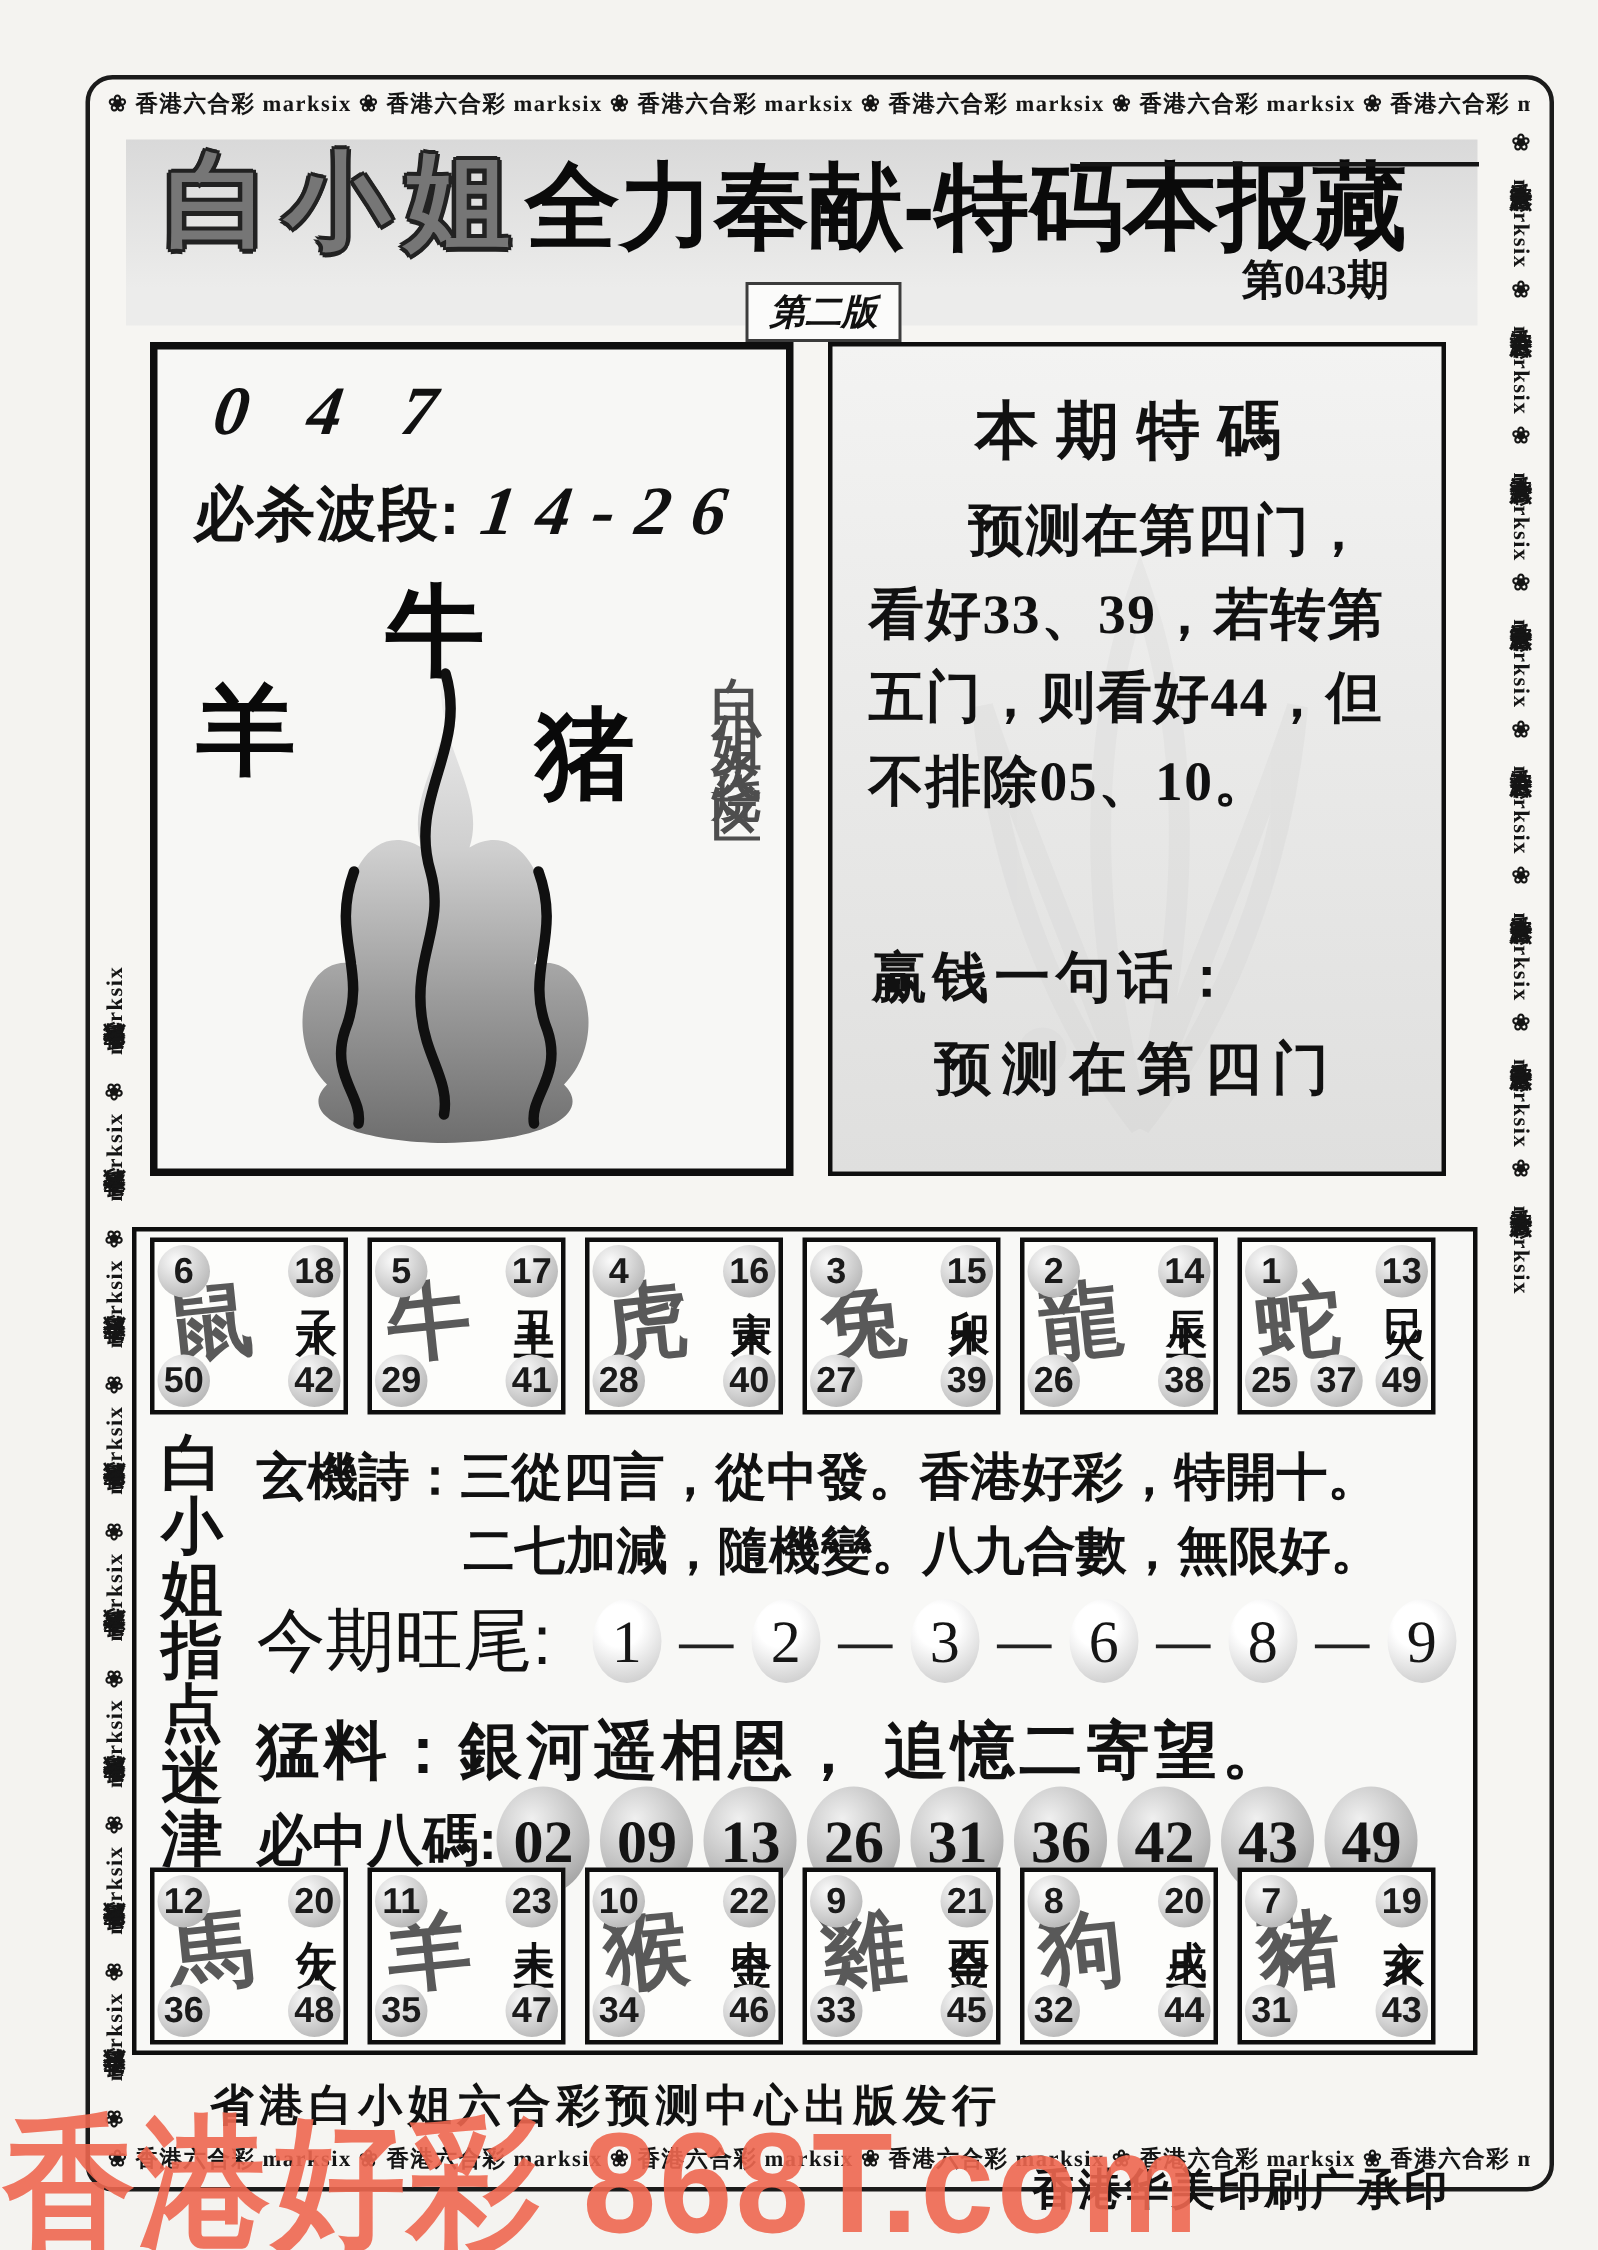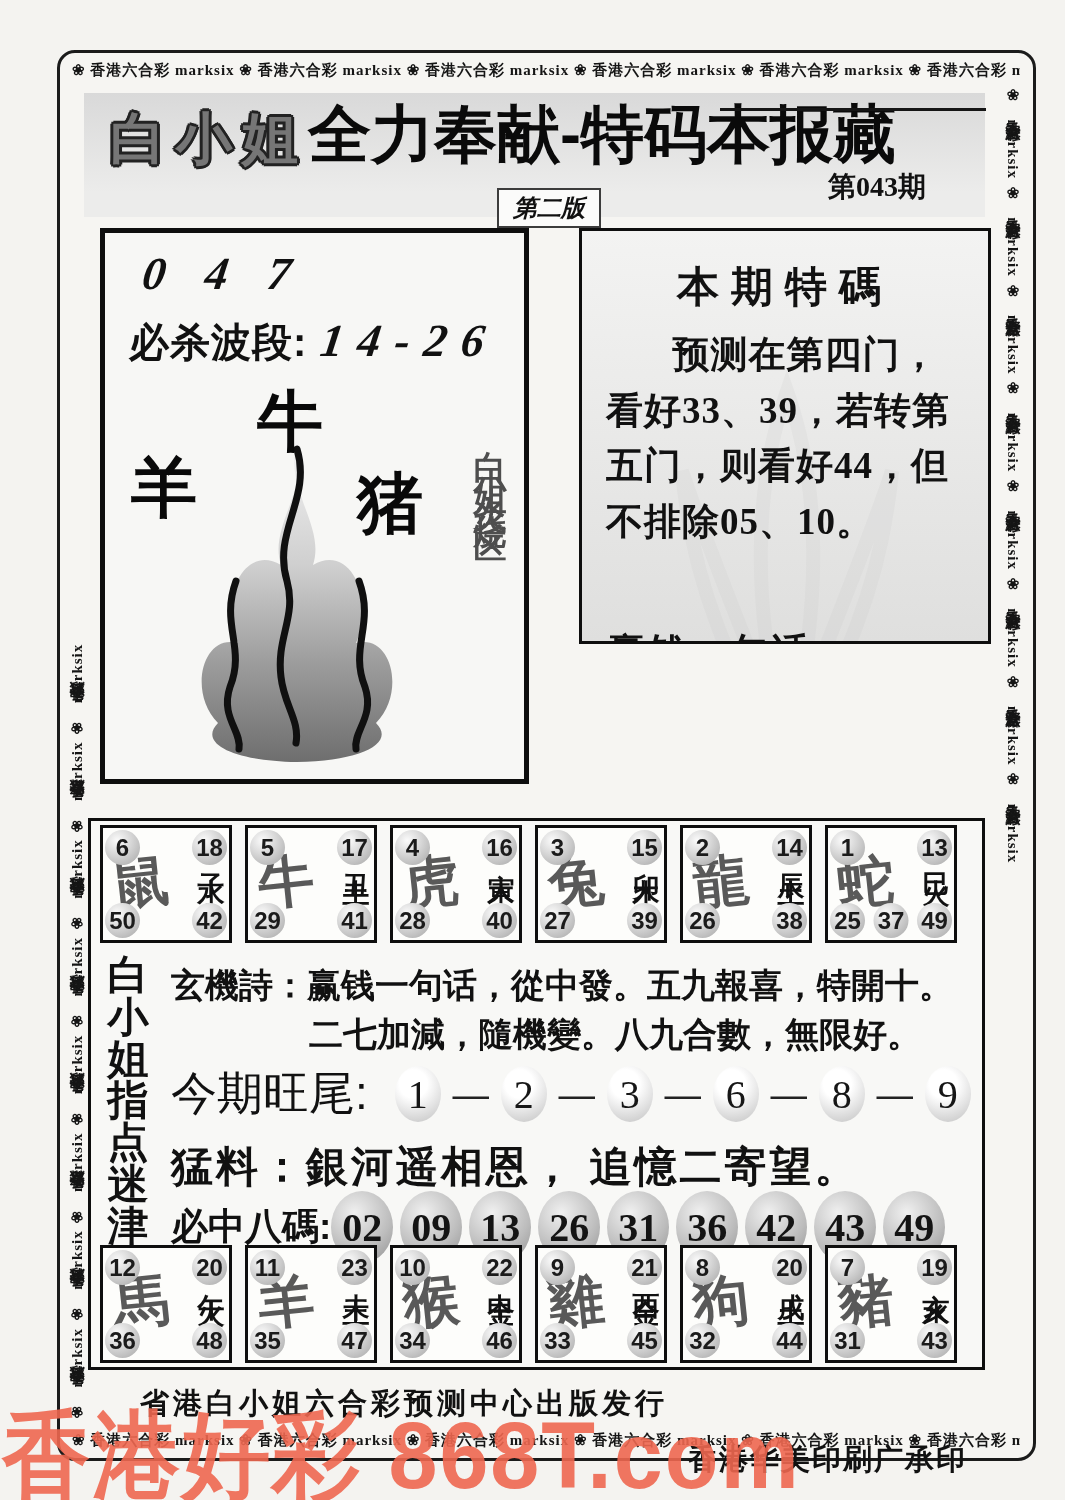--- a/index.html
+++ b/index.html
@@ -31,7 +31,7 @@
   }
   .title-row{position:absolute;left:26px;top:8px;display:flex;align-items:flex-end;white-space:nowrap;}
   .brand{
-    font-size:56px;font-weight:900;color:#767676;letter-spacing:10px;line-height:1;
+    font-size:70px;font-weight:900;color:#767676;letter-spacing:10px;line-height:1;
     text-shadow:3px 0 #222,-3px 0 #222,0 3px #222,0 -3px #222,2px 2px #222,-2px -2px #222,2px -2px #222,-2px 2px #222;
     font-family:"Liberation Serif",serif;
   }

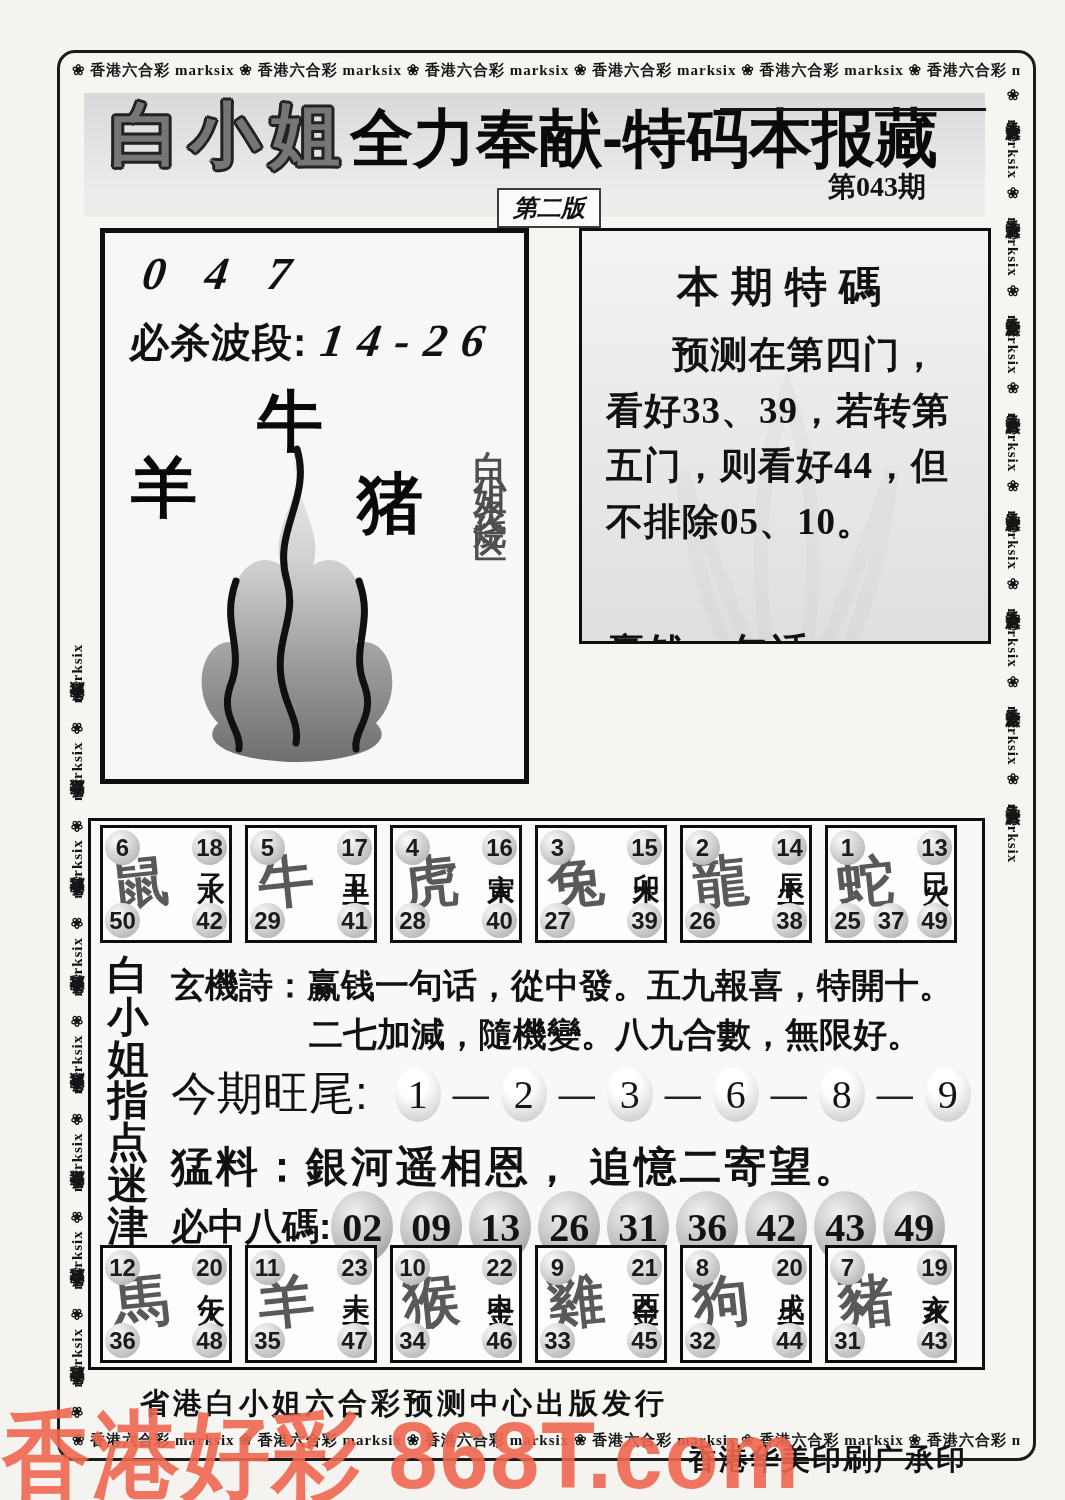--- a/index.html
+++ b/index.html
@@ -63,7 +63,7 @@
 
   
   .special-box{
-    position:absolute;left:579px;top:228px;width:412px;height:416px;
+    position:absolute;left:552px;top:228px;width:412px;height:556px;
     border:3px solid #0e0e0e;box-sizing:border-box;
     background:linear-gradient(180deg,#f3f3f2,#dfdfde);overflow:hidden;
   }

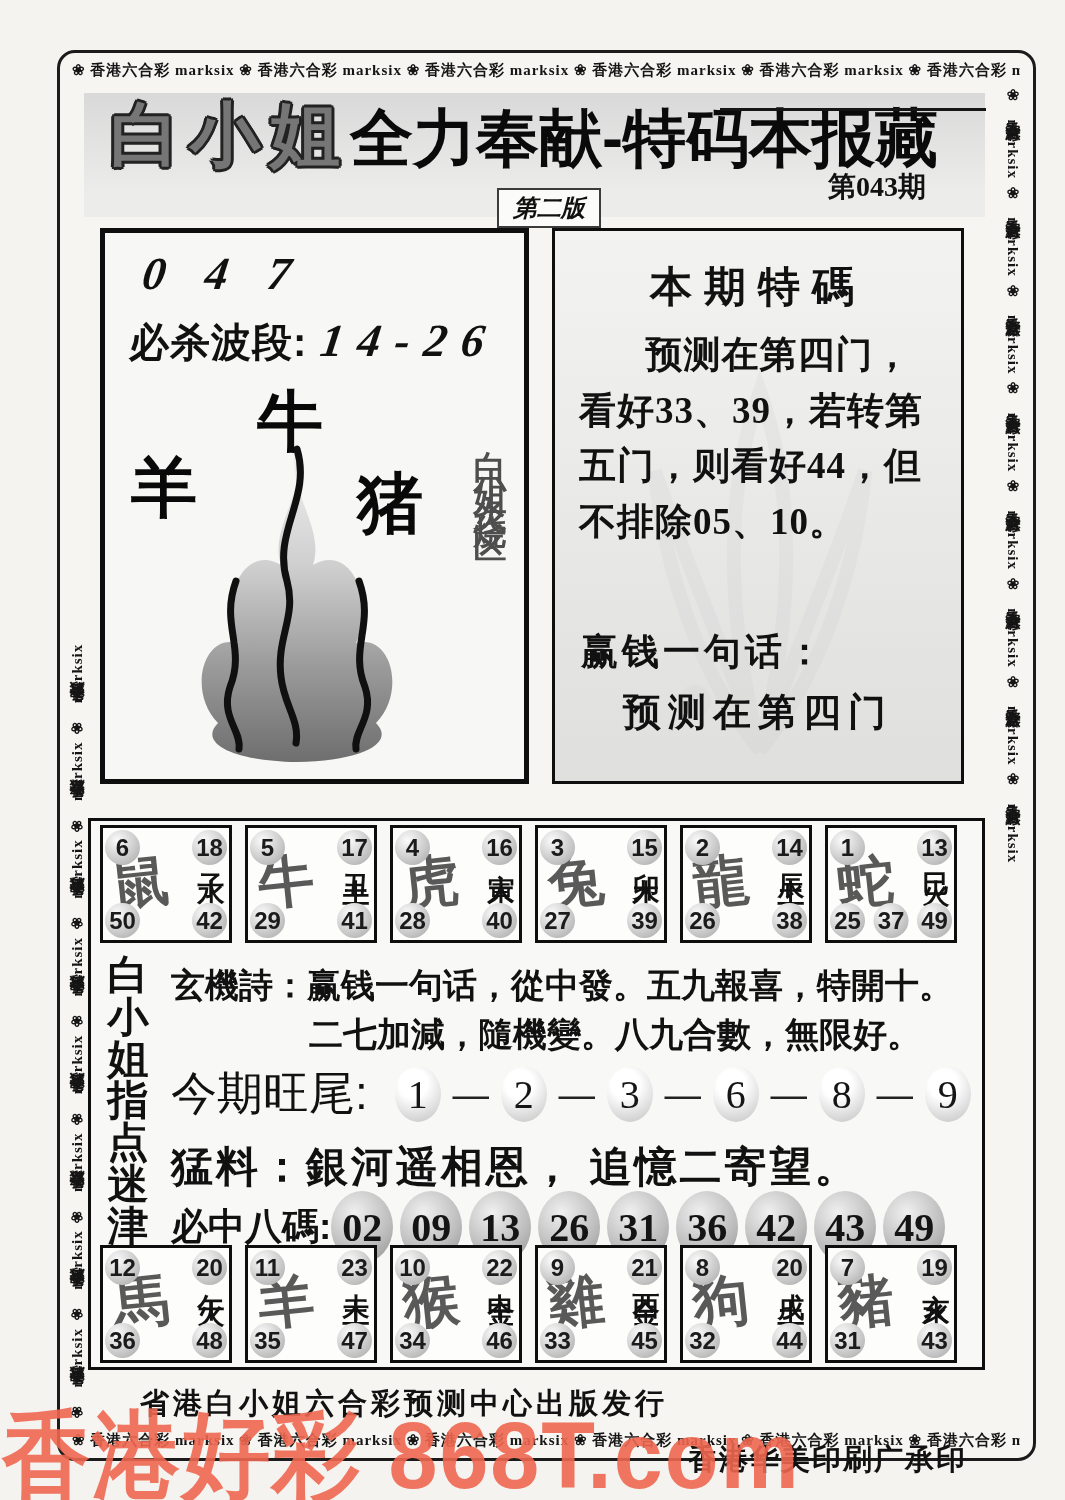--- a/index.html
+++ b/index.html
@@ -259,7 +259,7 @@
     </div>
 
   <div class="xuanji">
-    <div><span>玄機詩：</span><span>赢钱一句话，從中發。五九報喜，特開十。</span></div>
+    <div><span>玄機詩：</span><span>三從四言，從中發。香港好彩，特開十。</span></div>
     <div class="line2">二七加減，隨機變。八九合數，無限好。</div>
   </div>
 

